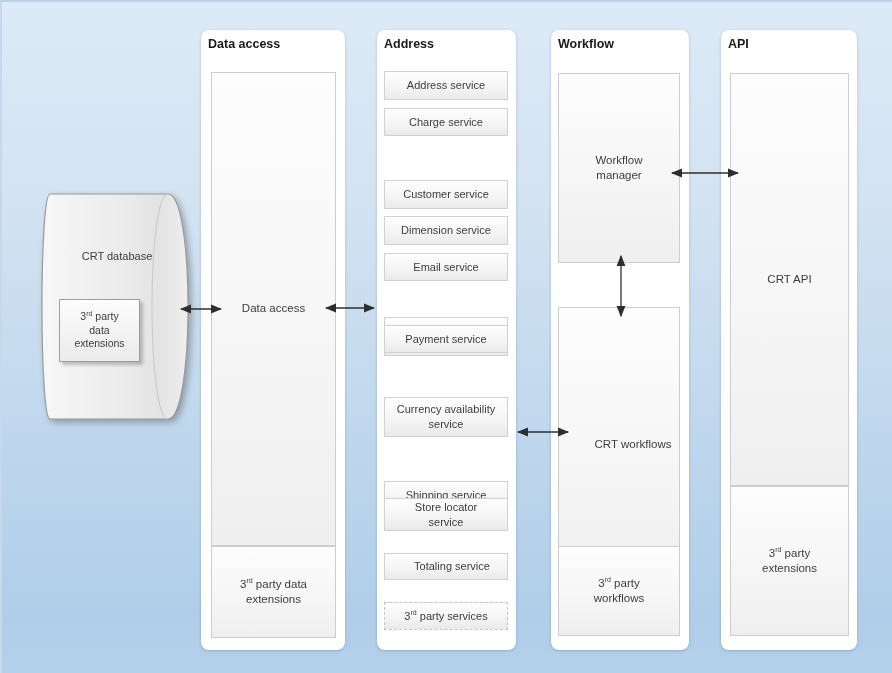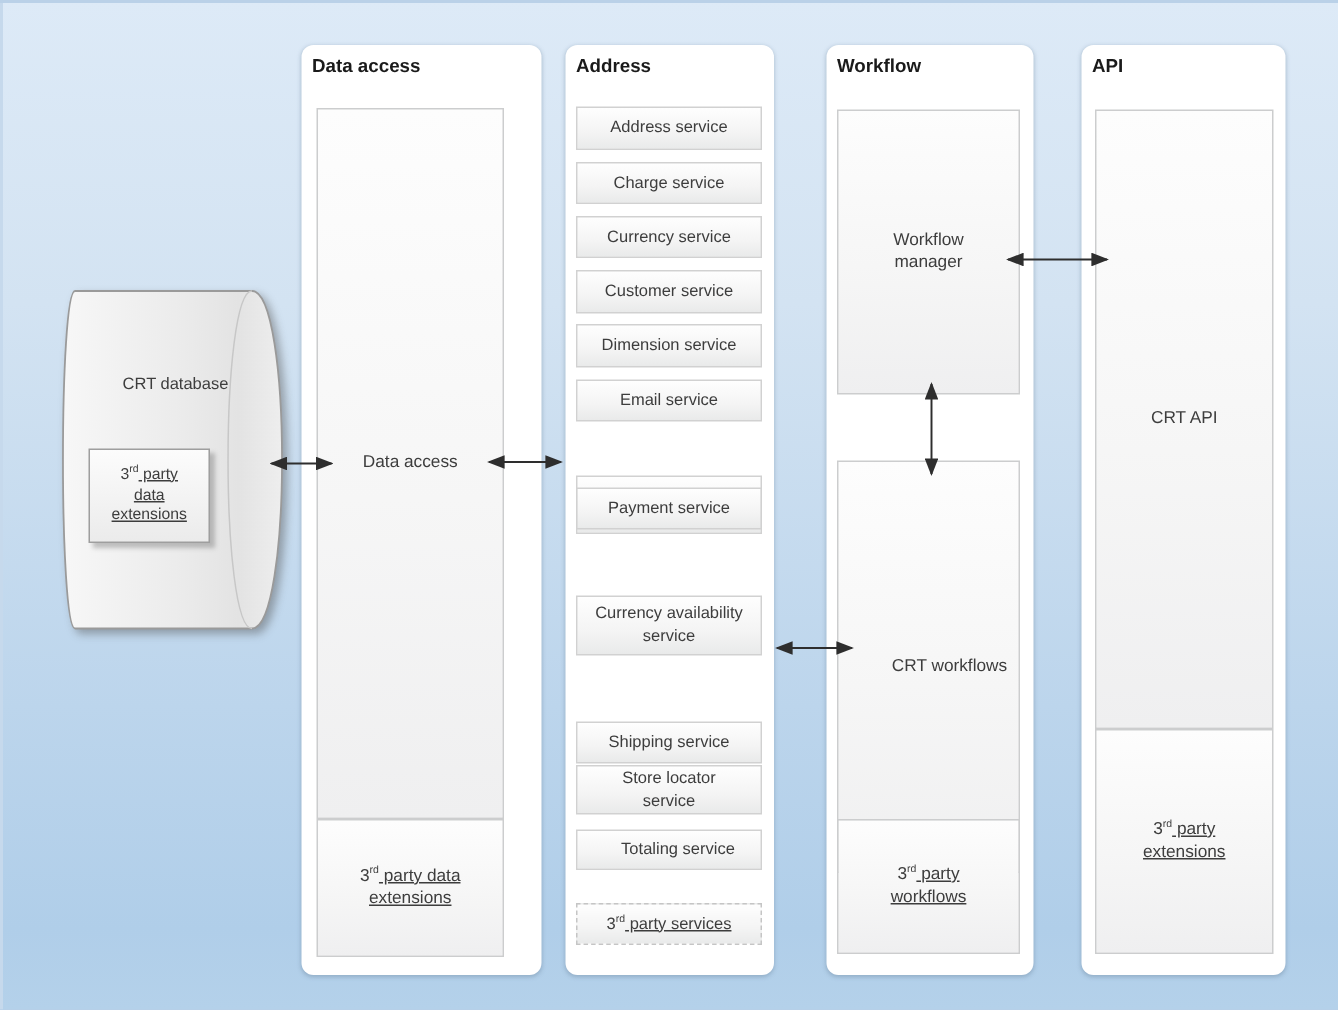--- a/index.html
+++ b/index.html
@@ -68,7 +68,7 @@
 extensions</span></div>
   </div>
 
-  <div class="col" style="left:201px; width:160px;">
+  <div class="col" style="left:201px; width:144px;">
     <div class="col-title">Data access</div>
     <div class="bigbox" style="left:10px; top:42px; width:125px; height:474px;">
       <span class="label">Data access</span>

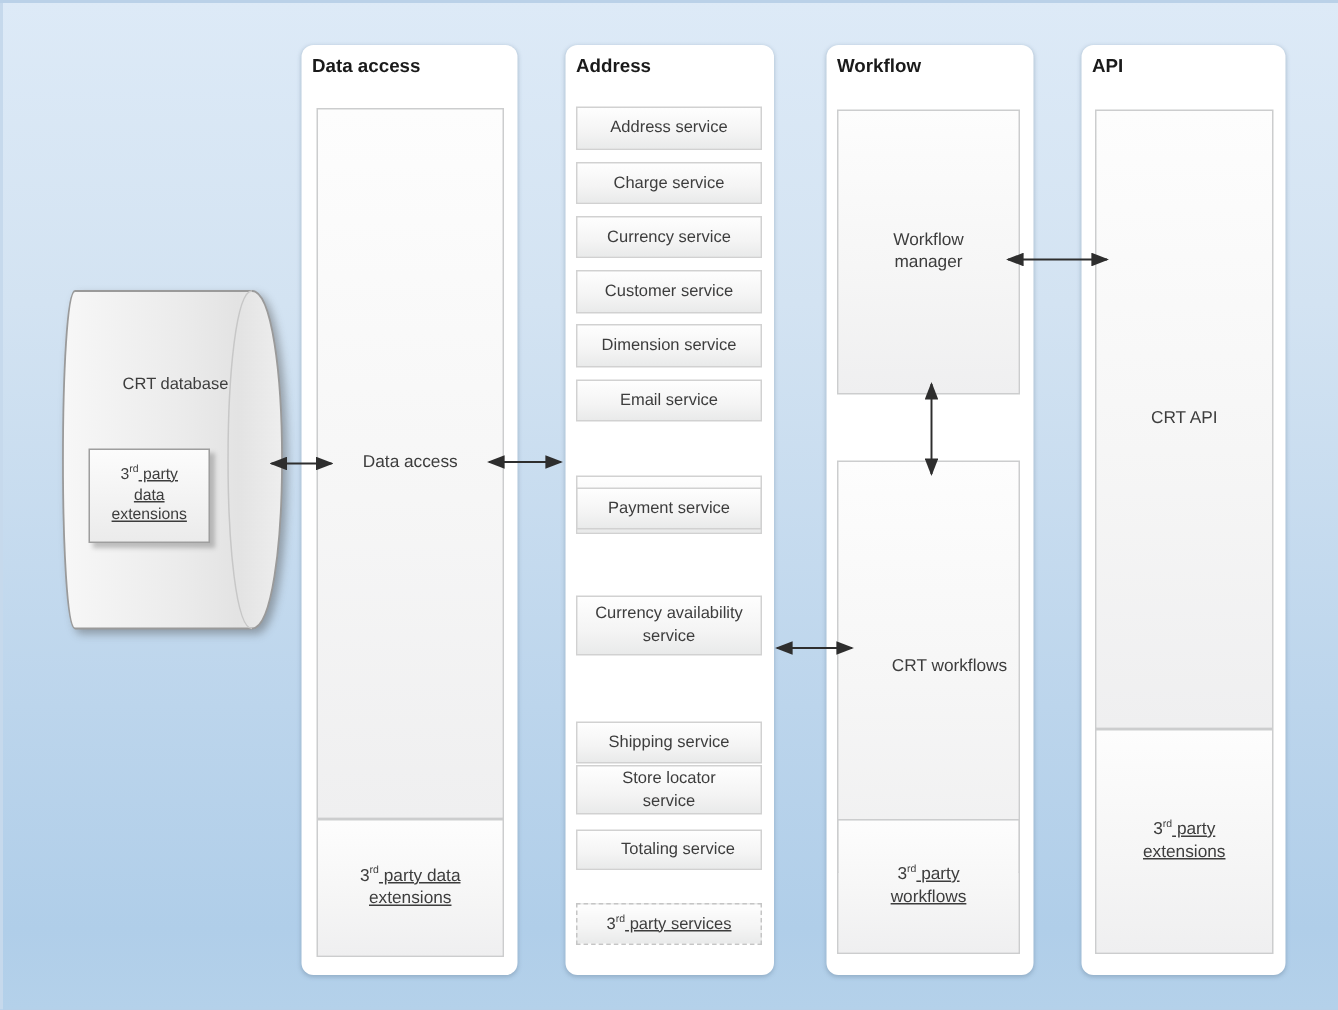--- a/index.html
+++ b/index.html
@@ -87,9 +87,6 @@
     <div class="svc" style="top:78px;  height:28px;">
         <span class="label">Charge service</span>
       </div>
-    <div class="svc" style="top:114px; height:28px;">
-        <span class="label">Currency service</span>
-      </div>
     <div class="svc" style="top:150px; height:29px;">
         <span class="label">Customer service</span>
       </div>

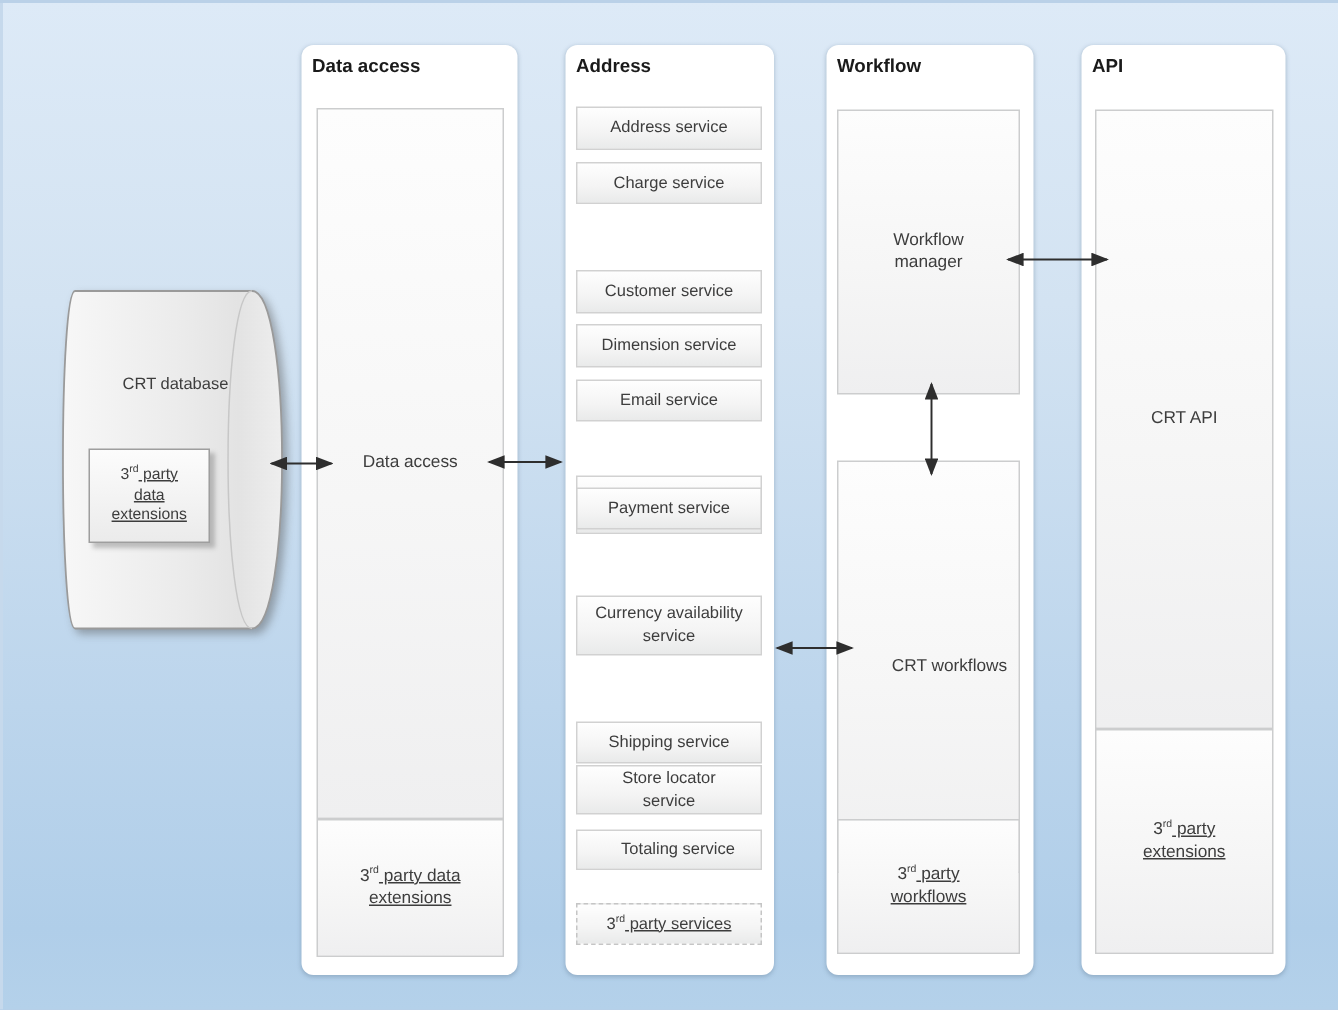--- a/index.html
+++ b/index.html
@@ -29,7 +29,7 @@
   .svc.dashed { border:1px dashed #c5c5c5; }
   .label { font-size:11px; color:#3d3d3d; line-height:1.32; white-space:pre-line; }
   .bigbox .label { font-size:11.5px; }
-  .post { white-space:pre-line;text-decoration:underline; }
+  .post { white-space:pre-line; }
   sup { font-size:7px; line-height:0; }
   .db-label { position:absolute; left:44px; top:249px; width:146px; text-align:center; }
   .db-ext-box {

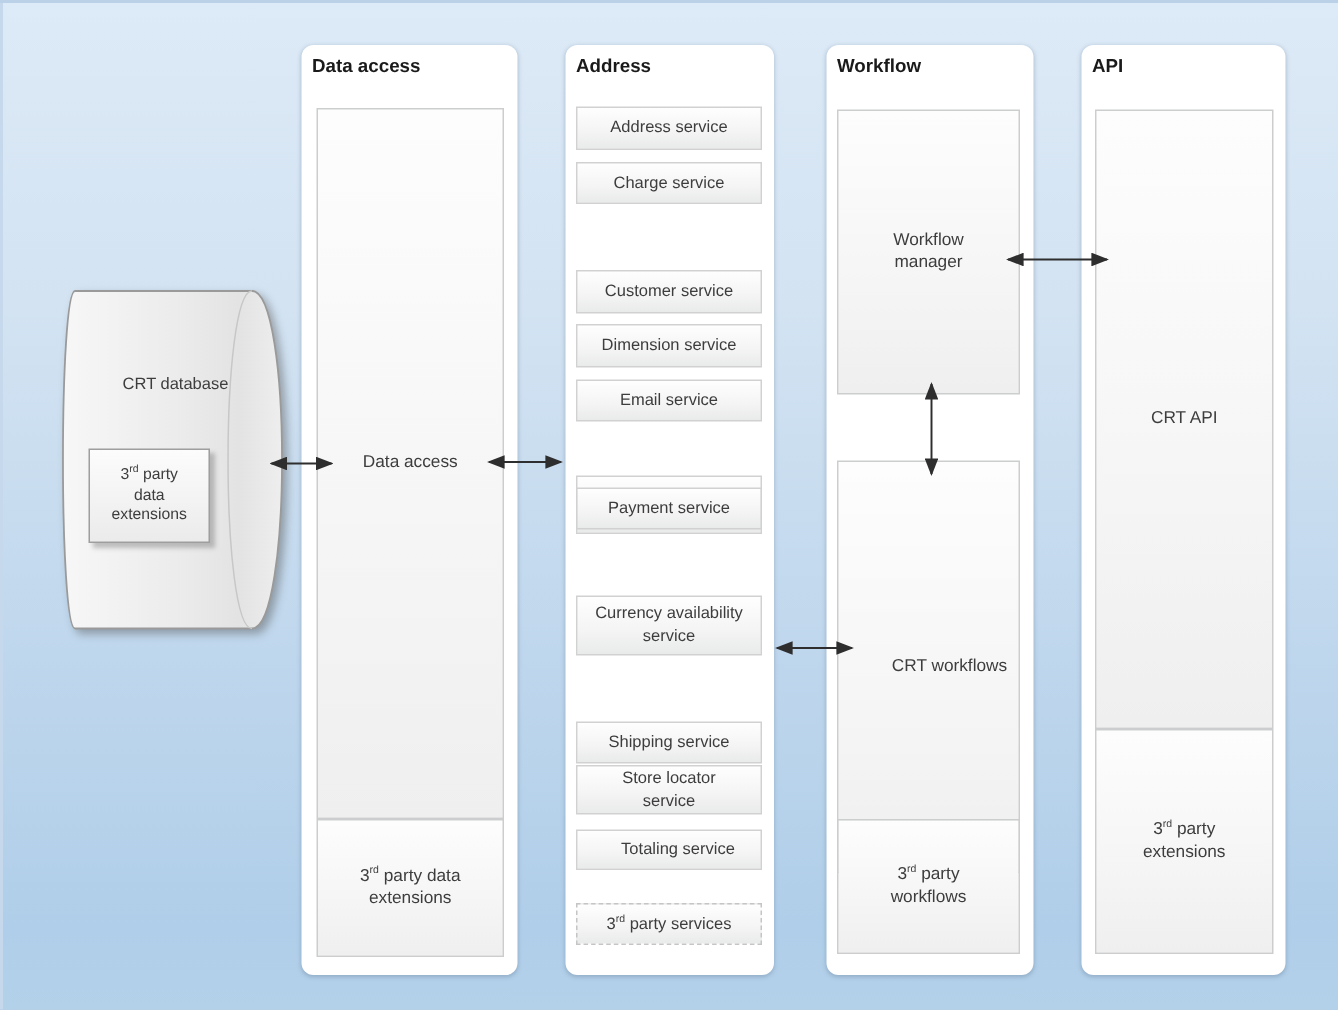--- a/index.html
+++ b/index.html
@@ -109,7 +109,7 @@
     <div class="svc" style="top:451px; height:28px;">
         <span class="label">Shipping service</span>
       </div>
-    <div class="svc" style="top:468px; height:33px;margin-top:12px;">
+    <div class="svc" style="top:468px; height:33px;">
         <span class="label">Store locator
 service</span>
       </div>

